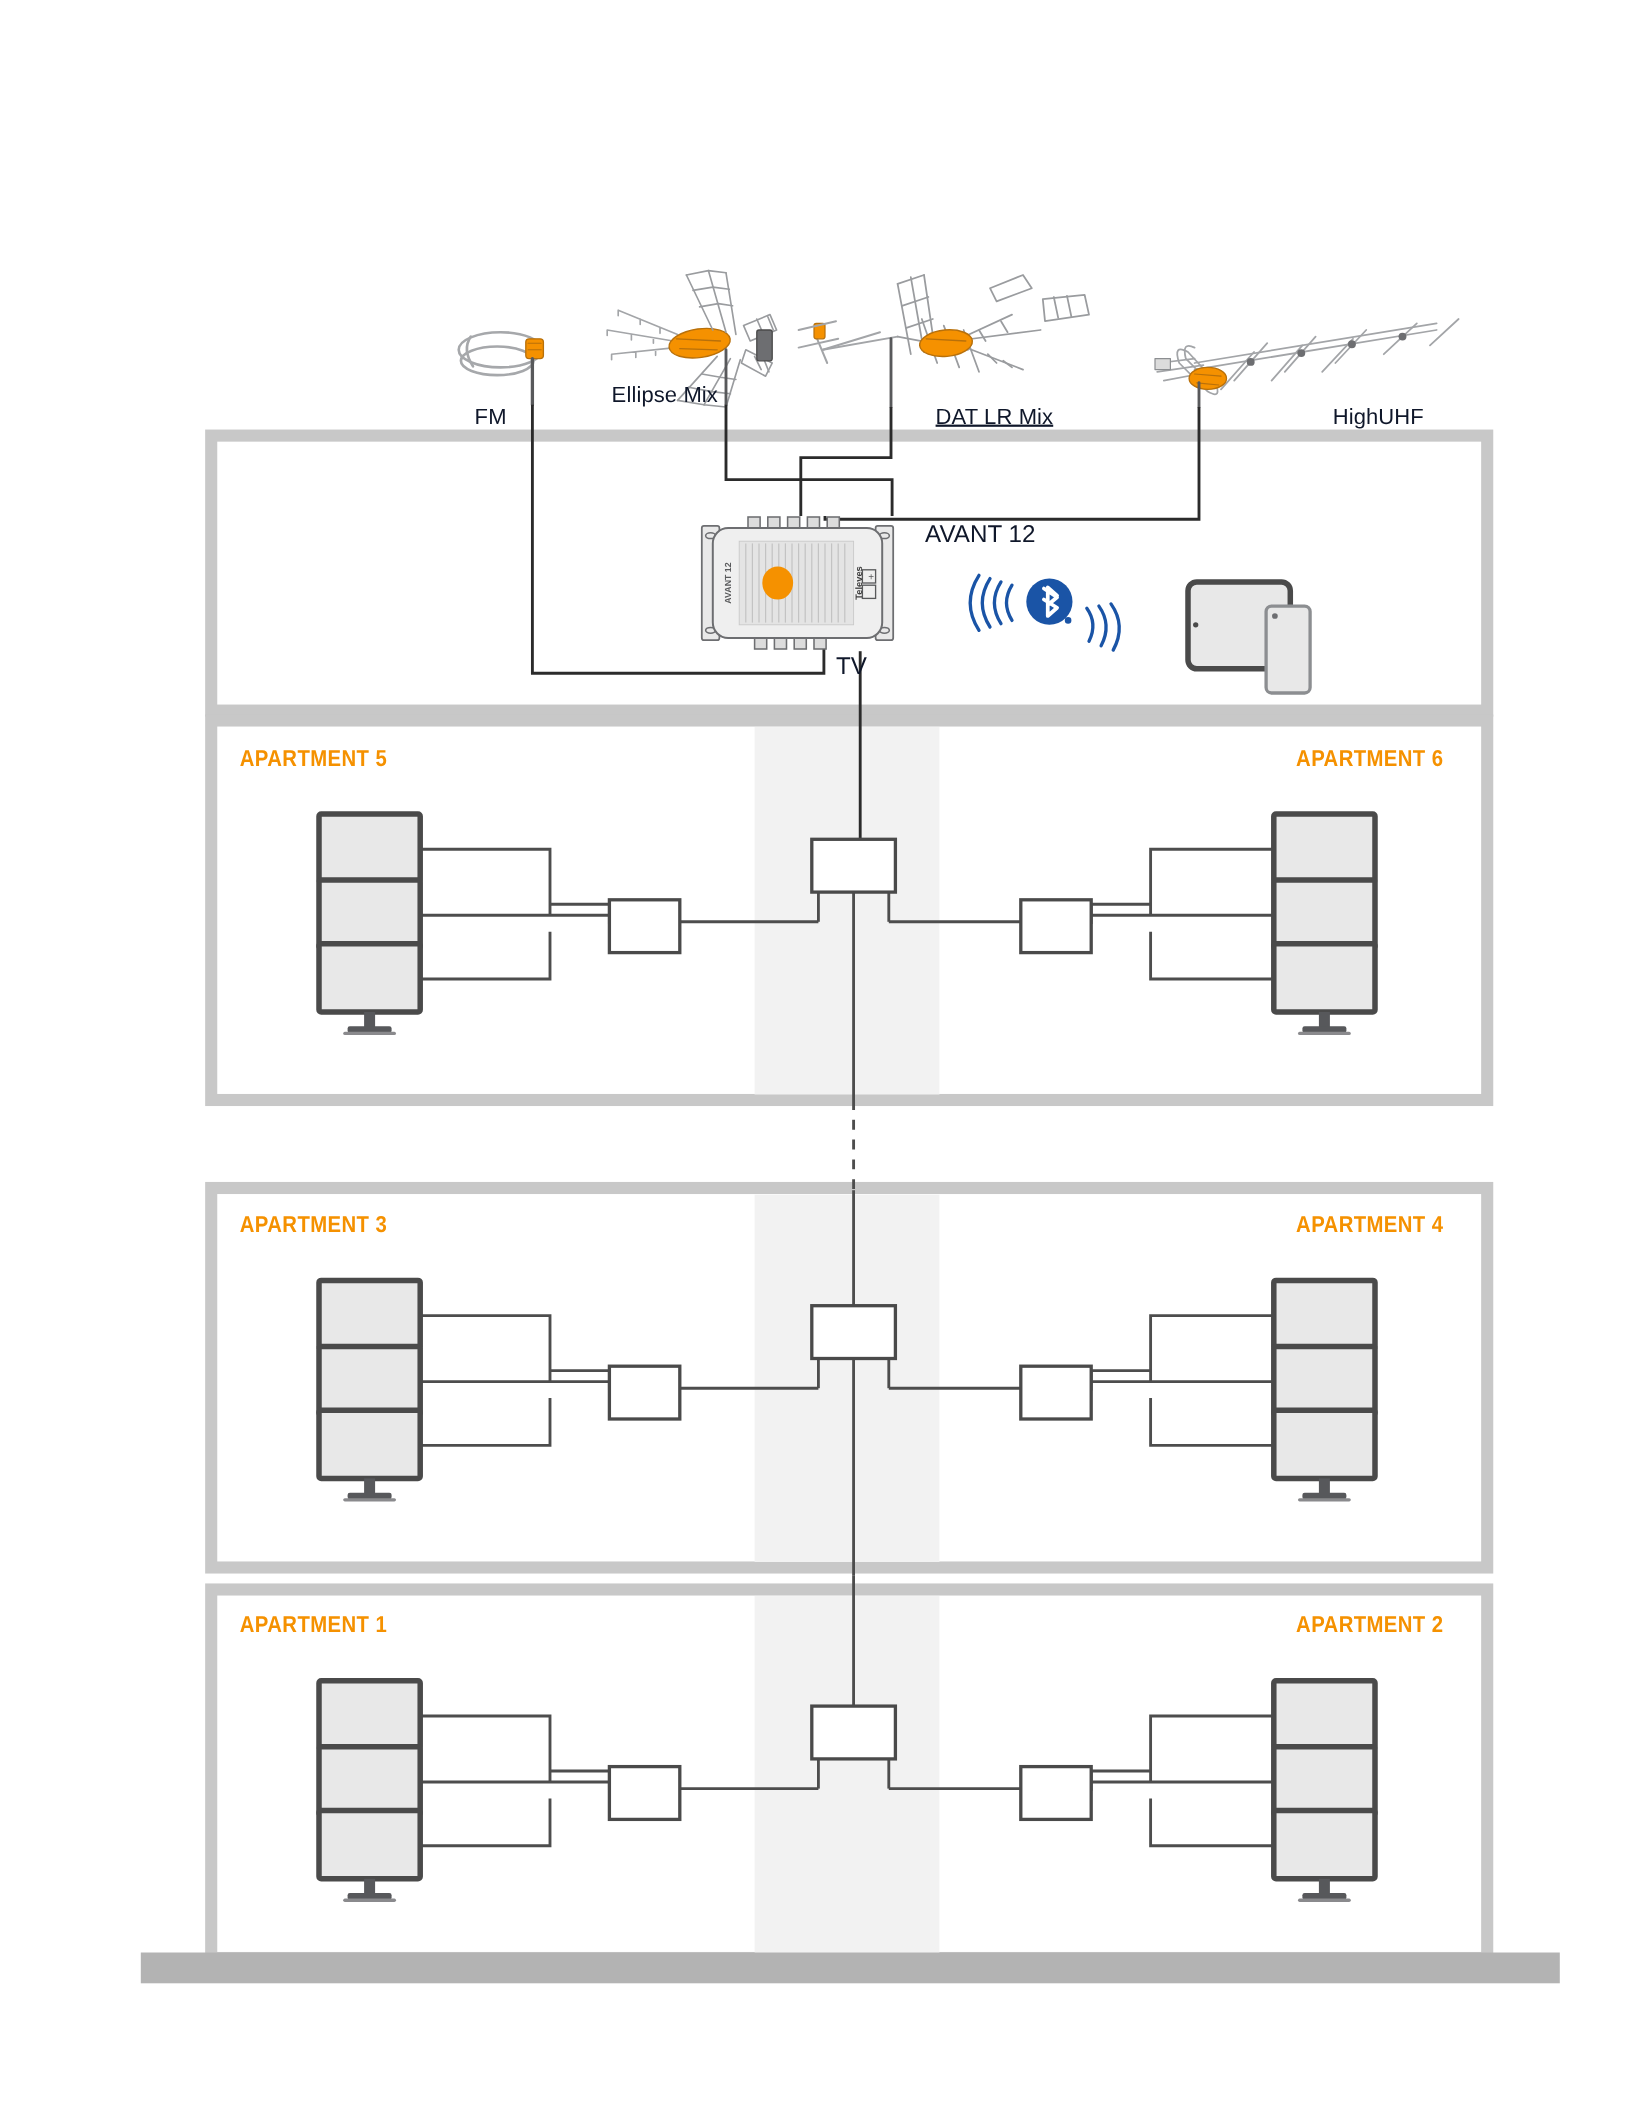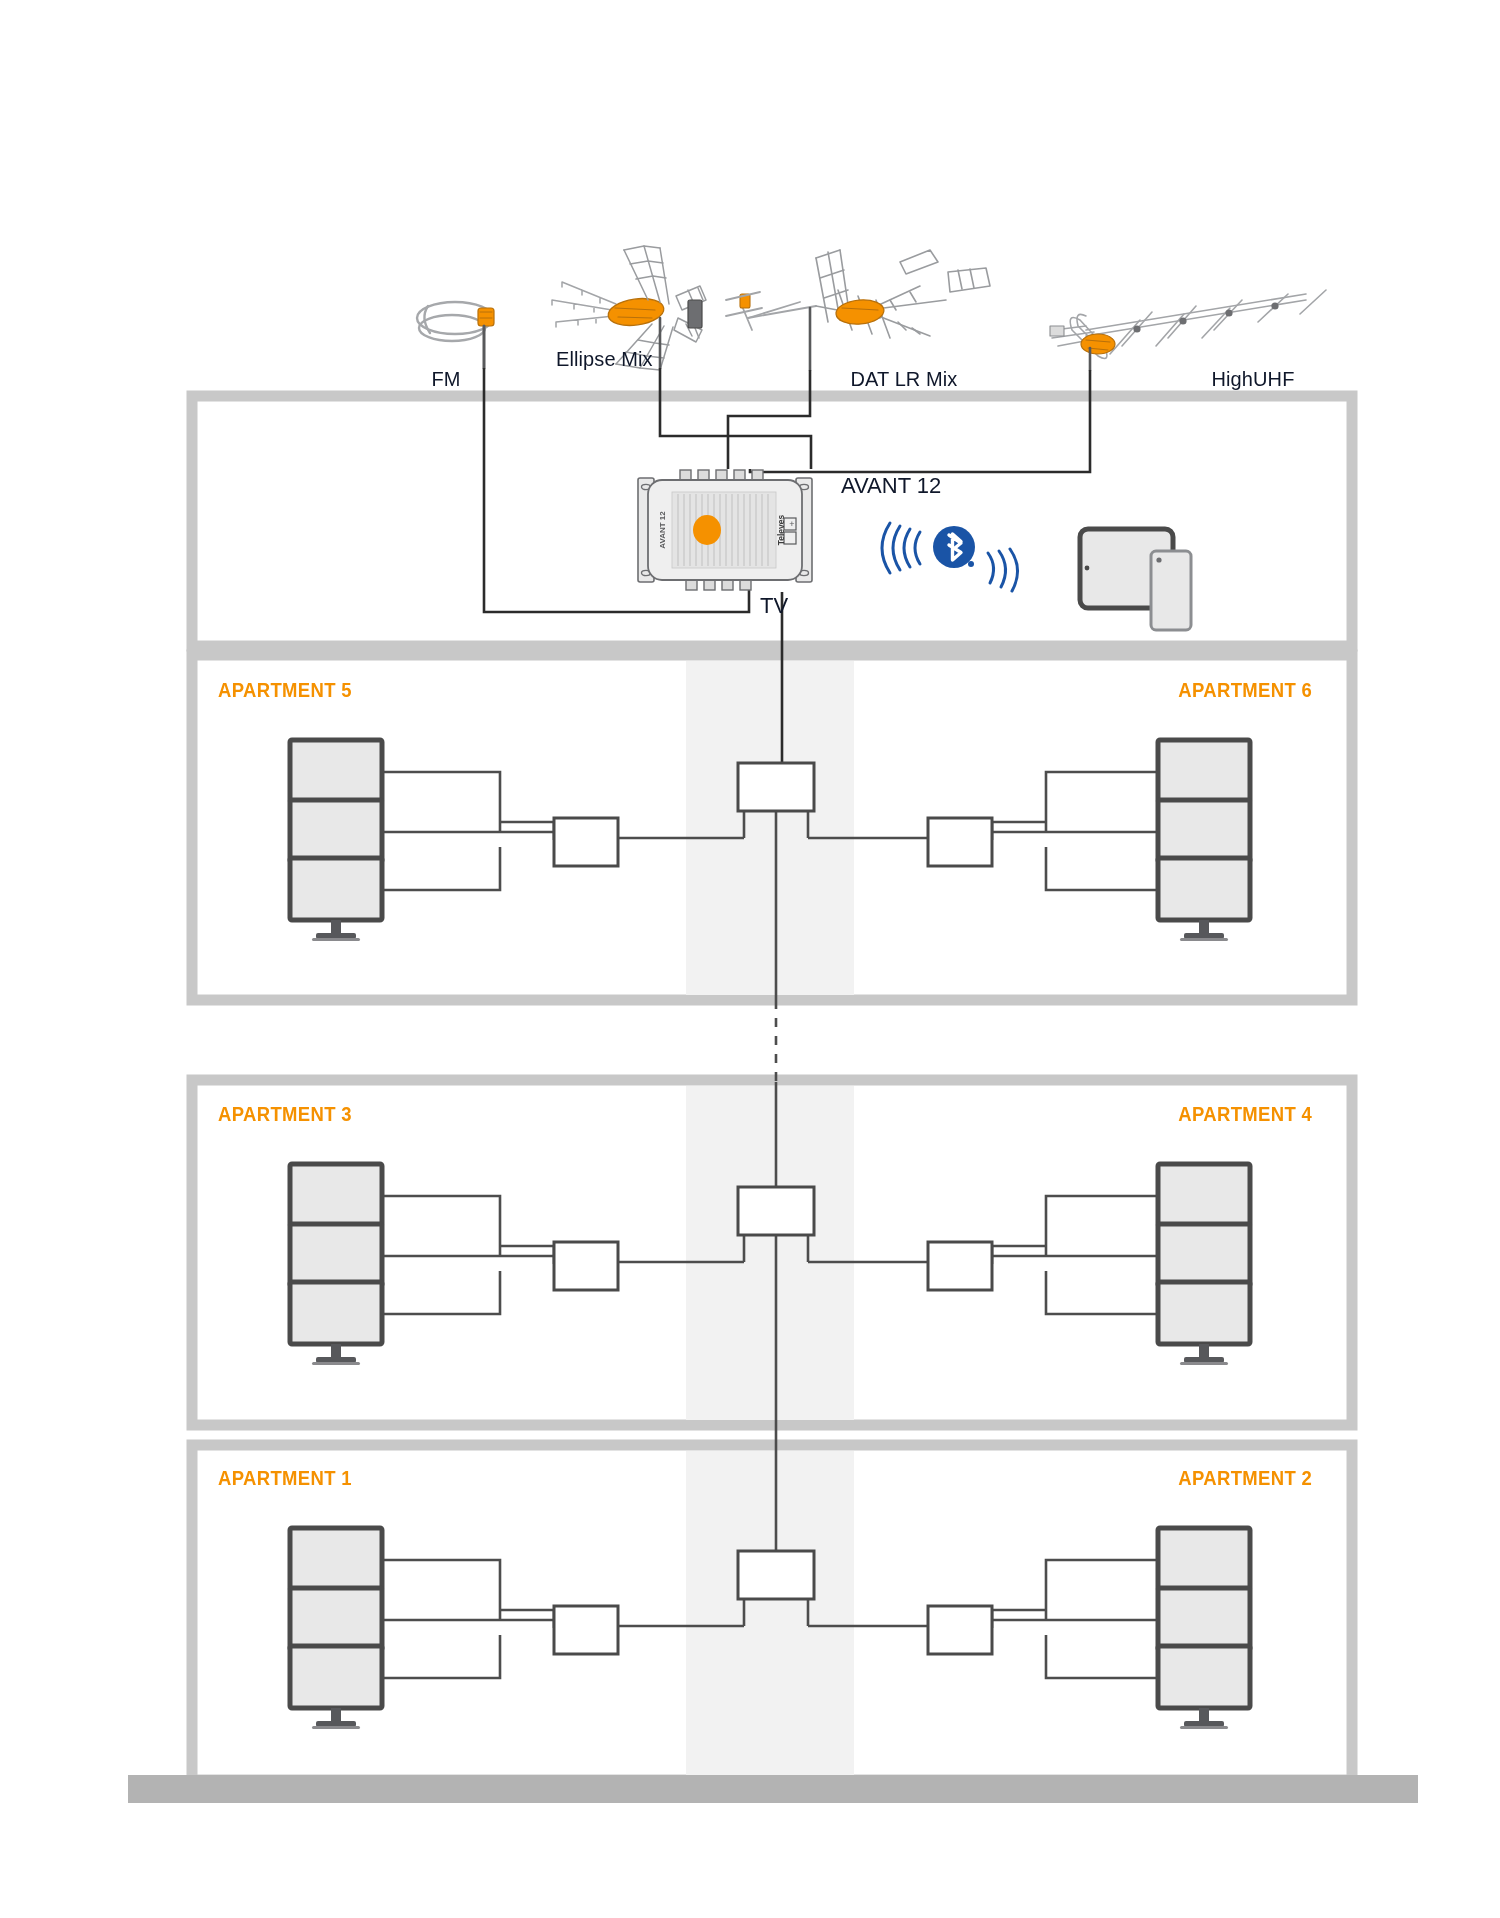--- a/index.html
+++ b/index.html
@@ -367,7 +367,7 @@
 
 <div class="lbl ant-label" style="left:446px;top:368px;transform:translateX(-50%);">FM</div>
 <div class="lbl ant-label" style="left:556px;top:348px;">Ellipse Mix</div>
-<div class="lbl ant-label" style="left:904px;top:368px;transform:translateX(-50%);">DAT LR Mix</div>
+<div class="lbl ant-label" style="left:904px;top:368px;transform:translateX(-50%);text-decoration:underline;">DAT LR Mix</div>
 <div class="lbl ant-label" style="left:1253px;top:368px;transform:translateX(-50%);text-align:right;">HighUHF</div>
 
 <div class="lbl dev-label" style="left:841px;top:473px;">AVANT 12</div>

